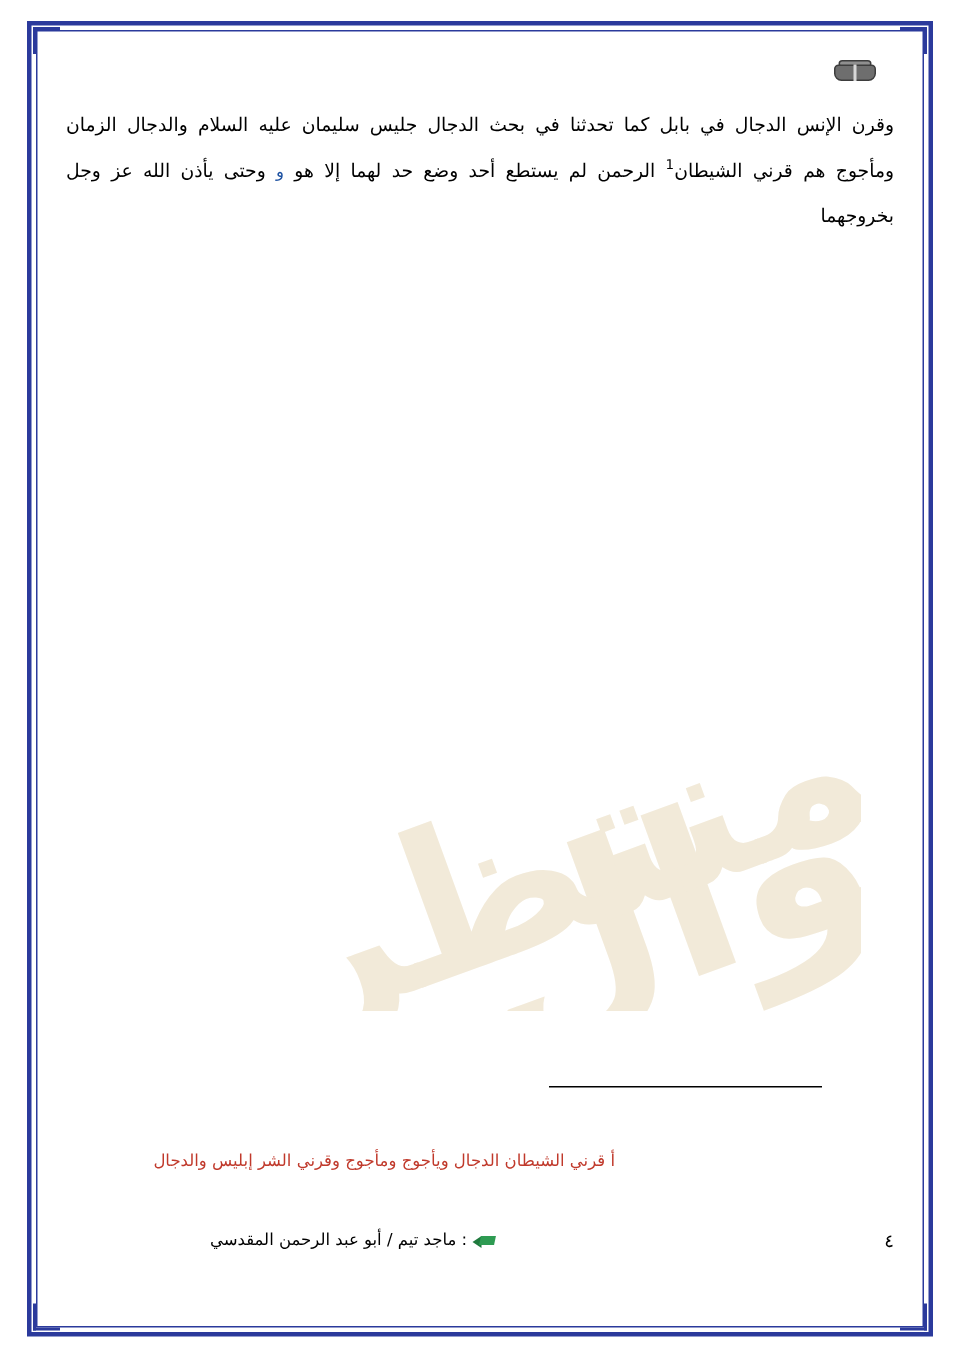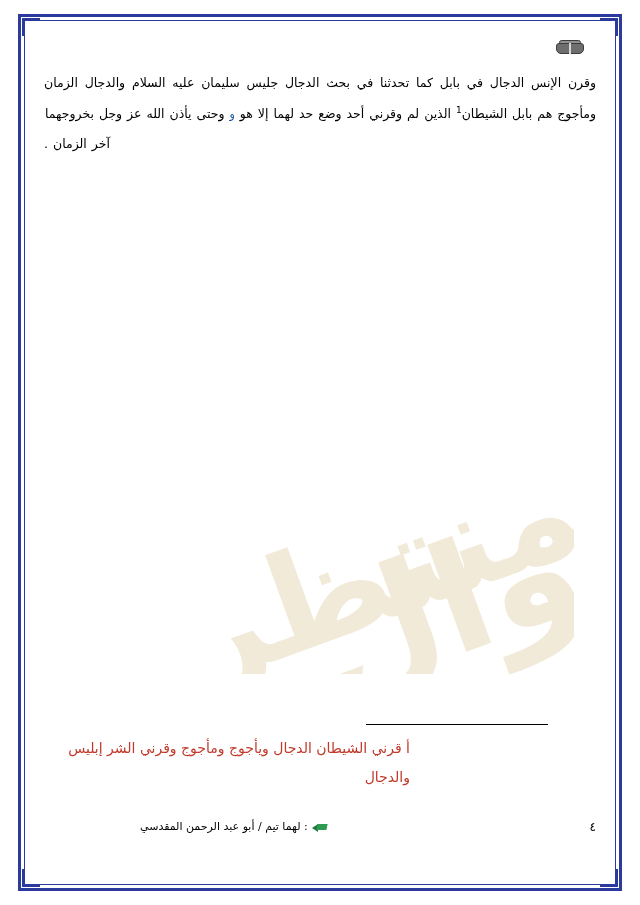--- a/index.html
+++ b/index.html
@@ -249,7 +249,7 @@
 
     <div class="body-text">
       <span>وقرن الإنس الدجال في بابل كما تحدثنا في بحث الدجال جليس سليمان عليه السلام والدجال الزمان</span>
-      <span>ومأجوج هم بابل الشيطان</span><sup class="fn">1</sup><span> الذين لم وقرني أحد وضع حد لهما إلا هو</span>
+      <span>ومأجوج هم بابل الشيطان</span><sup class="fn">1</sup><span> الرحمن لم يستطع أحد وضع حد لهما إلا هو</span>
       <span class="waw-sign">ﻭ</span>
       <span>وحتى يأذن الله عز وجل بخروجهما</span>
       <span class="last-line">آخر الزمان .</span>

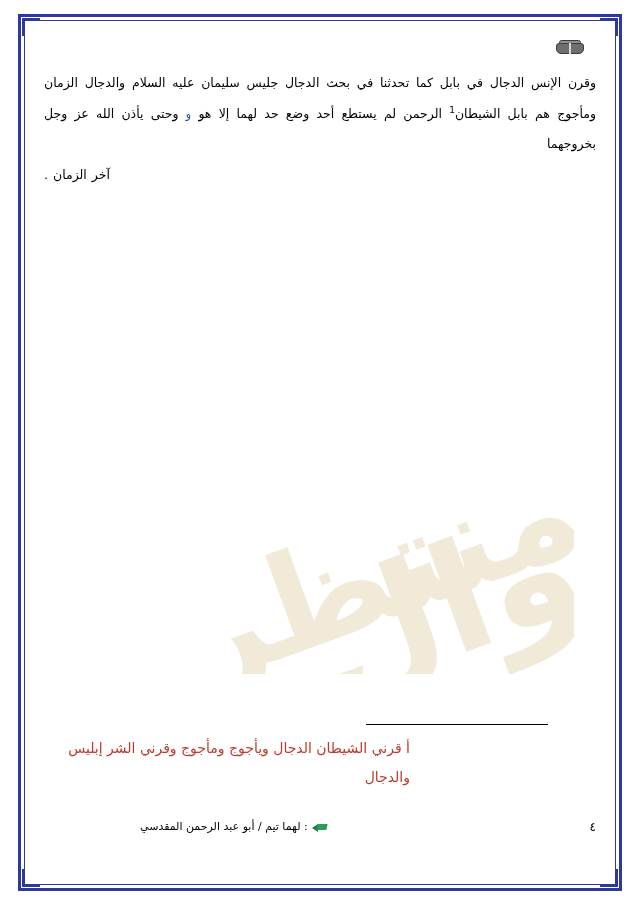--- a/index.html
+++ b/index.html
@@ -249,7 +249,7 @@
 
     <div class="body-text">
       <span>وقرن الإنس الدجال في بابل كما تحدثنا في بحث الدجال جليس سليمان عليه السلام والدجال الزمان</span>
-      <span>ومأجوج هم بابل الشيطان</span><sup class="fn">1</sup><span> الرحمن لم يستطع أحد وضع حد لهما إلا هو</span>
+      <span>ومأجوج هم قرني الشيطان</span><sup class="fn">1</sup><span> الرحمن لم يستطع أحد وضع حد لهما إلا هو</span>
       <span class="waw-sign">ﻭ</span>
       <span>وحتى يأذن الله عز وجل بخروجهما</span>
       <span class="last-line">آخر الزمان .</span>

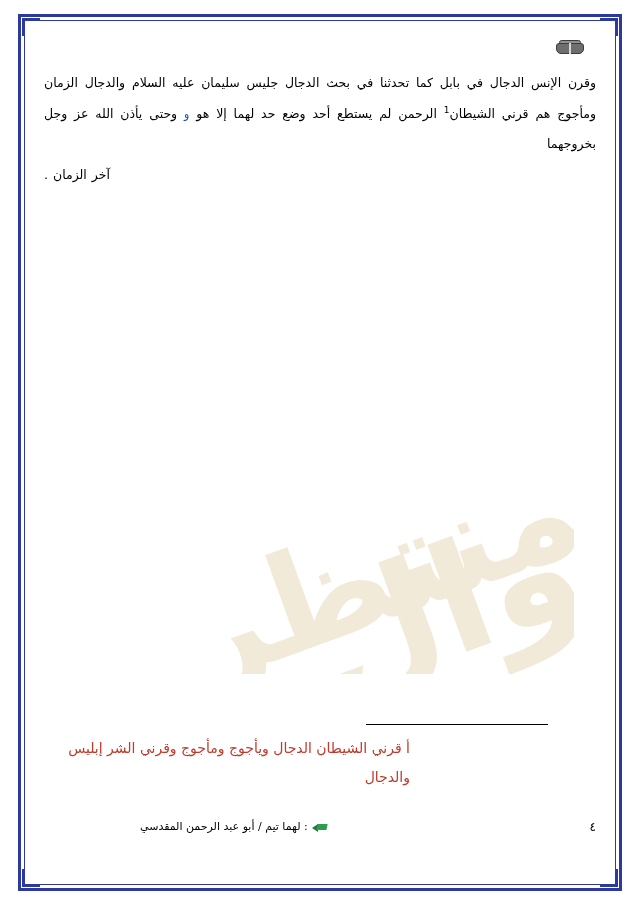--- a/index.html
+++ b/index.html
@@ -252,7 +252,6 @@
       <span>ومأجوج هم قرني الشيطان</span><sup class="fn">1</sup><span> الرحمن لم يستطع أحد وضع حد لهما إلا هو</span>
       <span class="waw-sign">ﻭ</span>
       <span>وحتى يأذن الله عز وجل بخروجهما</span>
-      <span class="last-line">آخر الزمان .</span>
     </div>
 
     <div class="fn-rule"></div>

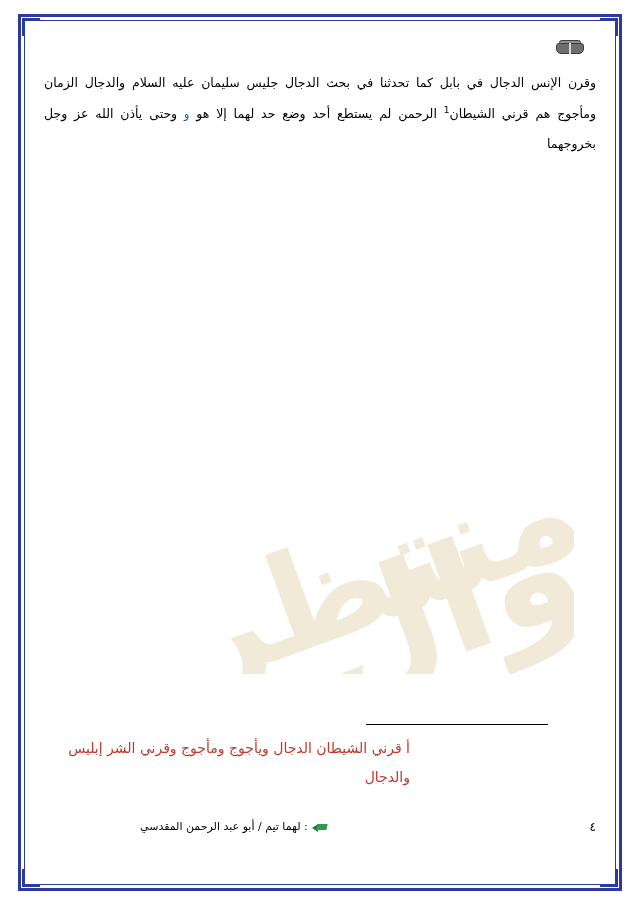--- a/index.html
+++ b/index.html
@@ -158,12 +158,12 @@
   }
   .footnotes {
     position: absolute;
-    left: 0; top: 700px;
+    left: 0; top: 728px;
     width: 552px;
     direction: rtl;
     text-align: right;
     color: #c0392b;
-    font-size: 14px;
+    font-size: 11px;
     line-height: 2.1;
     font-family: "DejaVu Sans", sans-serif;
   }

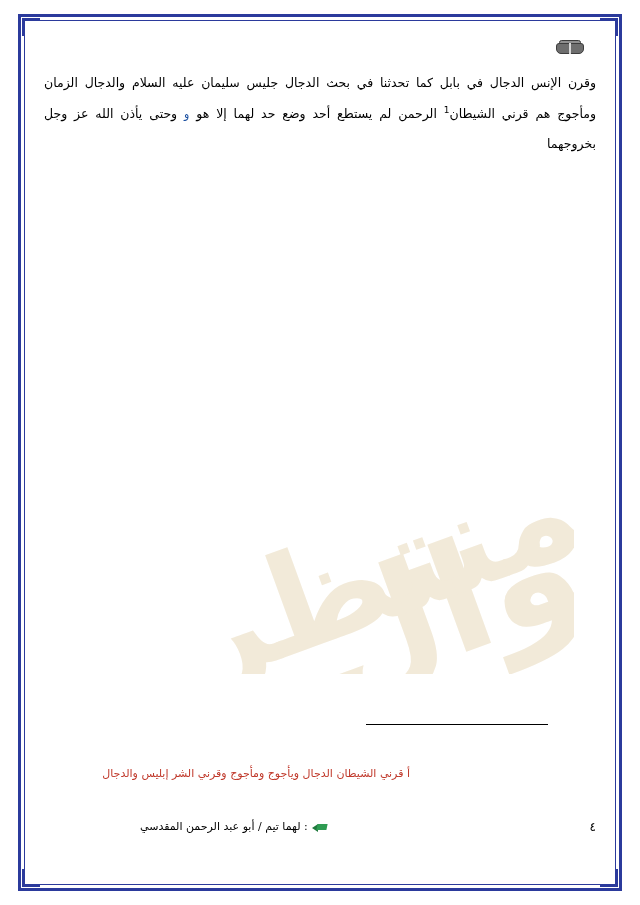--- a/index.html
+++ b/index.html
@@ -262,7 +262,7 @@
 
     <div class="footer">
       <span class="page-number">٤</span>
-      <span class="footer-credit"><span class="pen-icon"><span class="nib"></span><span class="shaft"></span></span><span>: لهما تيم / أبو عبد الرحمن المقدسي</span></span>
+      <span class="footer-credit"><span class="pen-icon"><span class="nib"></span><span class="shaft"></span></span><span>: ماجد تيم / أبو عبد الرحمن المقدسي</span></span>
     </div>
 
   </div>

